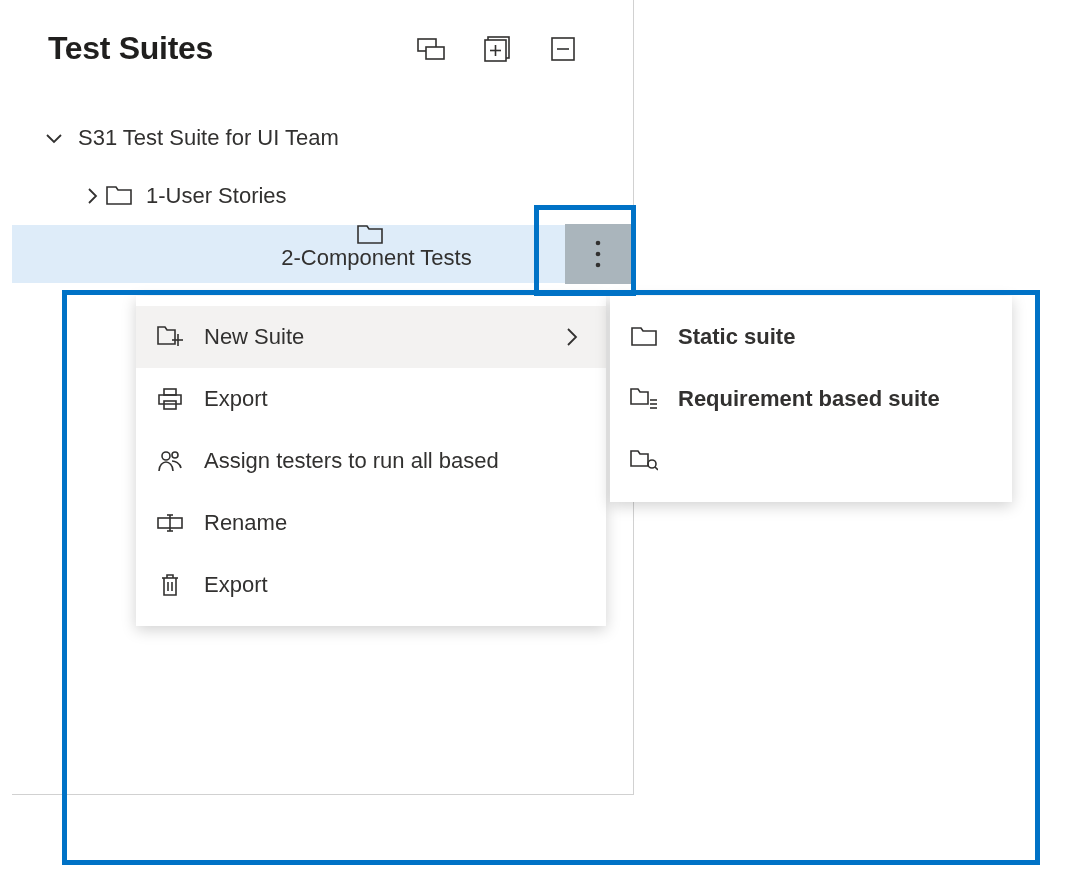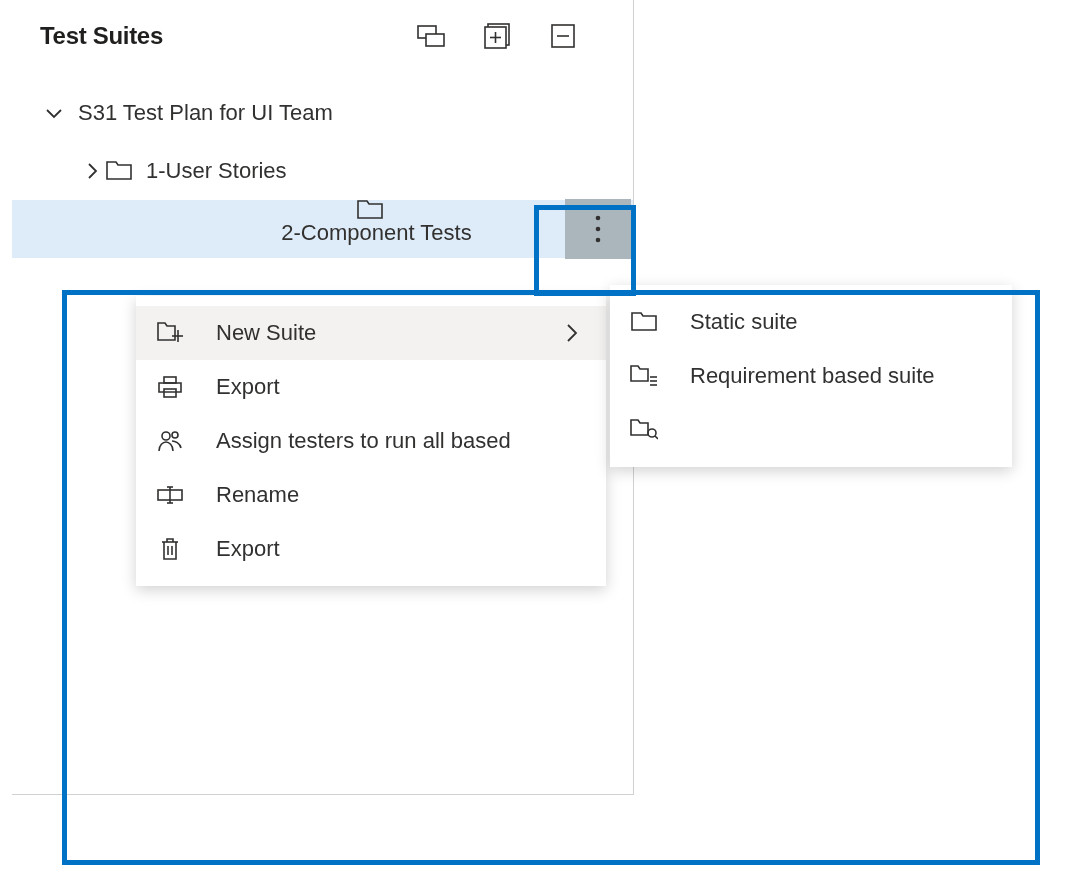--- a/index.html
+++ b/index.html
@@ -28,8 +28,8 @@
     padding: 22px 28px 16px 28px;
   }
   .header h1 {
-    margin: 0;
-    font-size: 24px;
+    margin: 8px;
+    font-size: 32px;
     font-weight: 700;
     color: #201f1e;
     flex: 1;

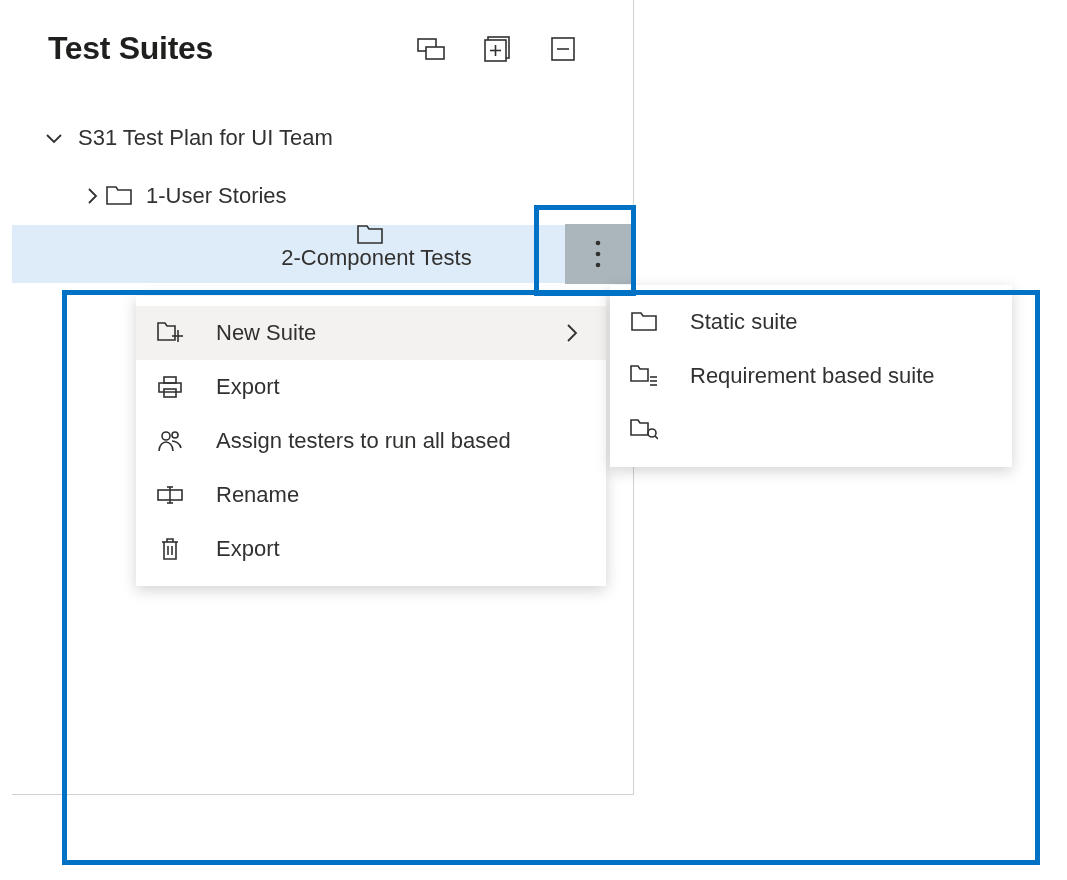--- a/index.html
+++ b/index.html
@@ -191,7 +191,7 @@
             <polyline points="2,3 9,10 16,3" stroke="#323130" stroke-width="1.8" fill="none"></polyline>
           </svg>
       </span>
-      <span style="margin-left:10px;">S31 Test Plan for UI Team</span>
+      <span style="margin-left:10px;">S31 Test Suite for UI Team</span>
     </div>
 
     <div class="tree-row l1">

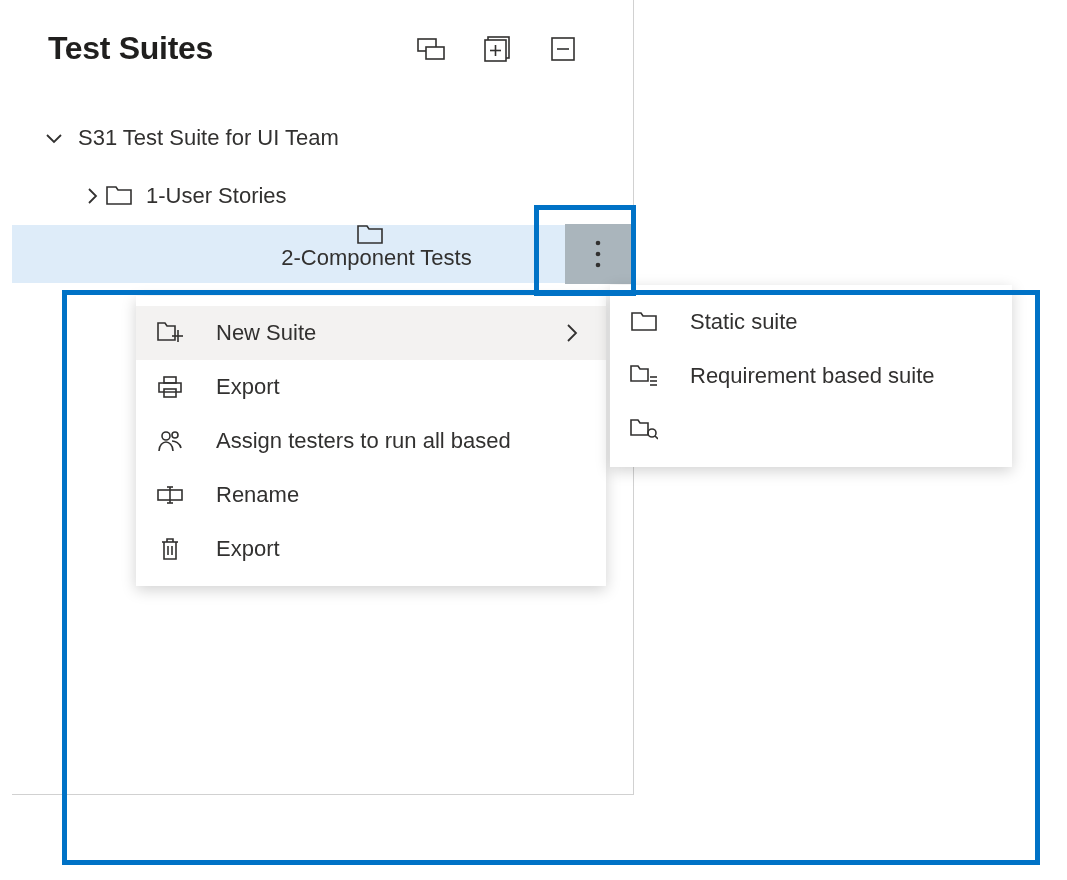--- a/index.html
+++ b/index.html
@@ -135,12 +135,12 @@
   .menu-item {
     display: flex;
     align-items: center;
-    height: 54px;
+    height: 62px;
     padding: 0 22px 0 20px;
     font-size: 22px;
     color: #323130;
     cursor: pointer;
-    gap: 32px;
+    gap: 20px;
   }
   .menu-item.hover { background: #f3f2f1; }
   .menu-item .mi-icon { width: 28px; display: inline-flex; justify-content: center; }

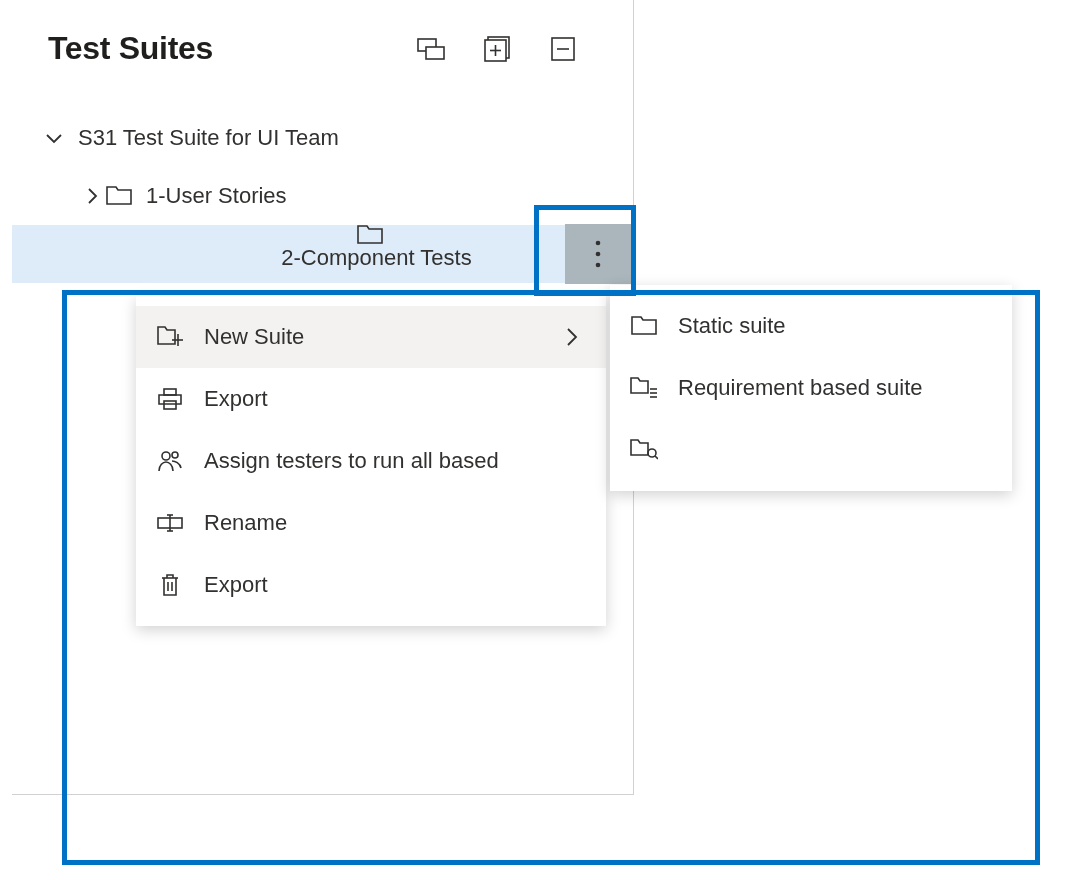--- a/index.html
+++ b/index.html
@@ -129,8 +129,9 @@
   }
   .menu.sub {
     left: 610px;
-    top: 285px;
+    top: 296px;
     width: 402px;
+    font-weight: bold;
   }
   .menu-item {
     display: flex;

